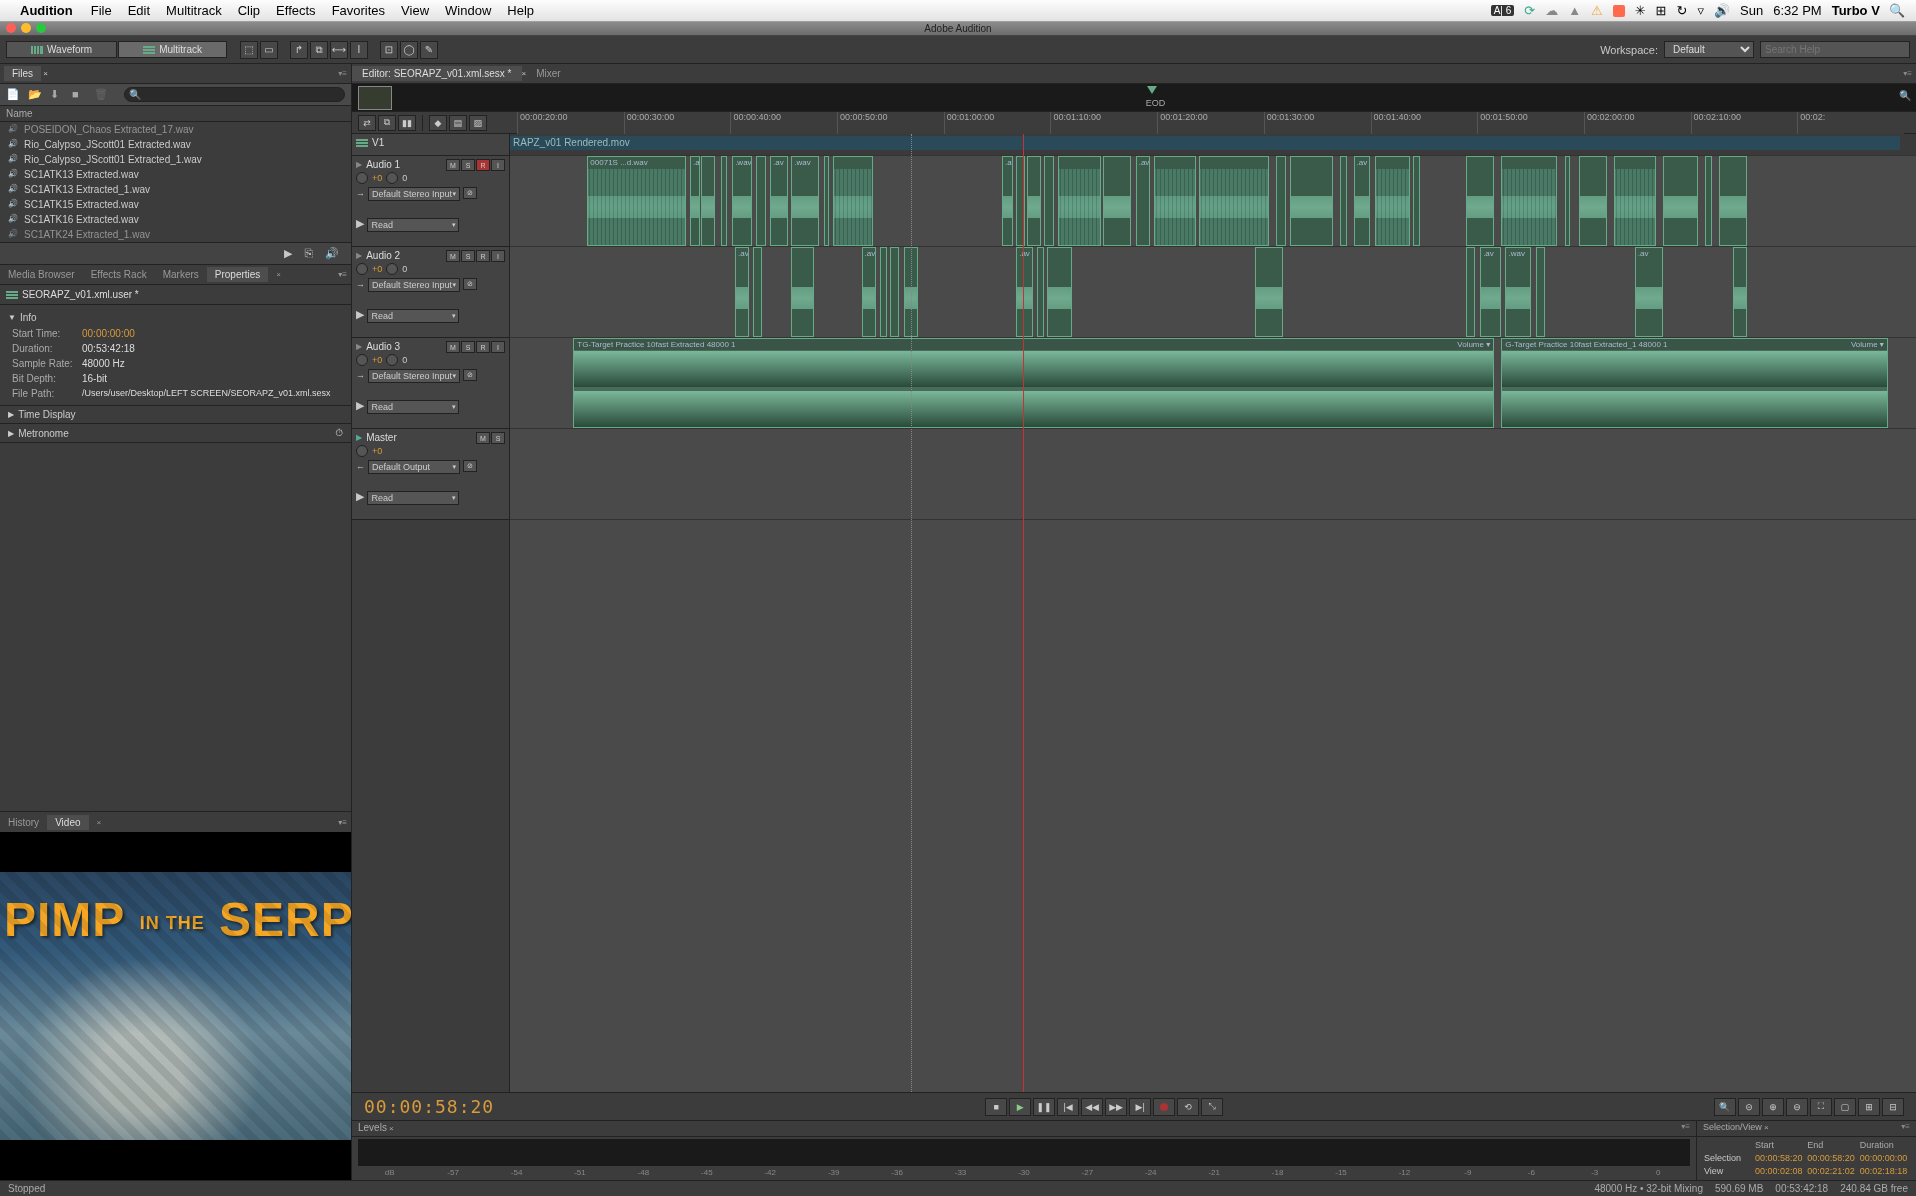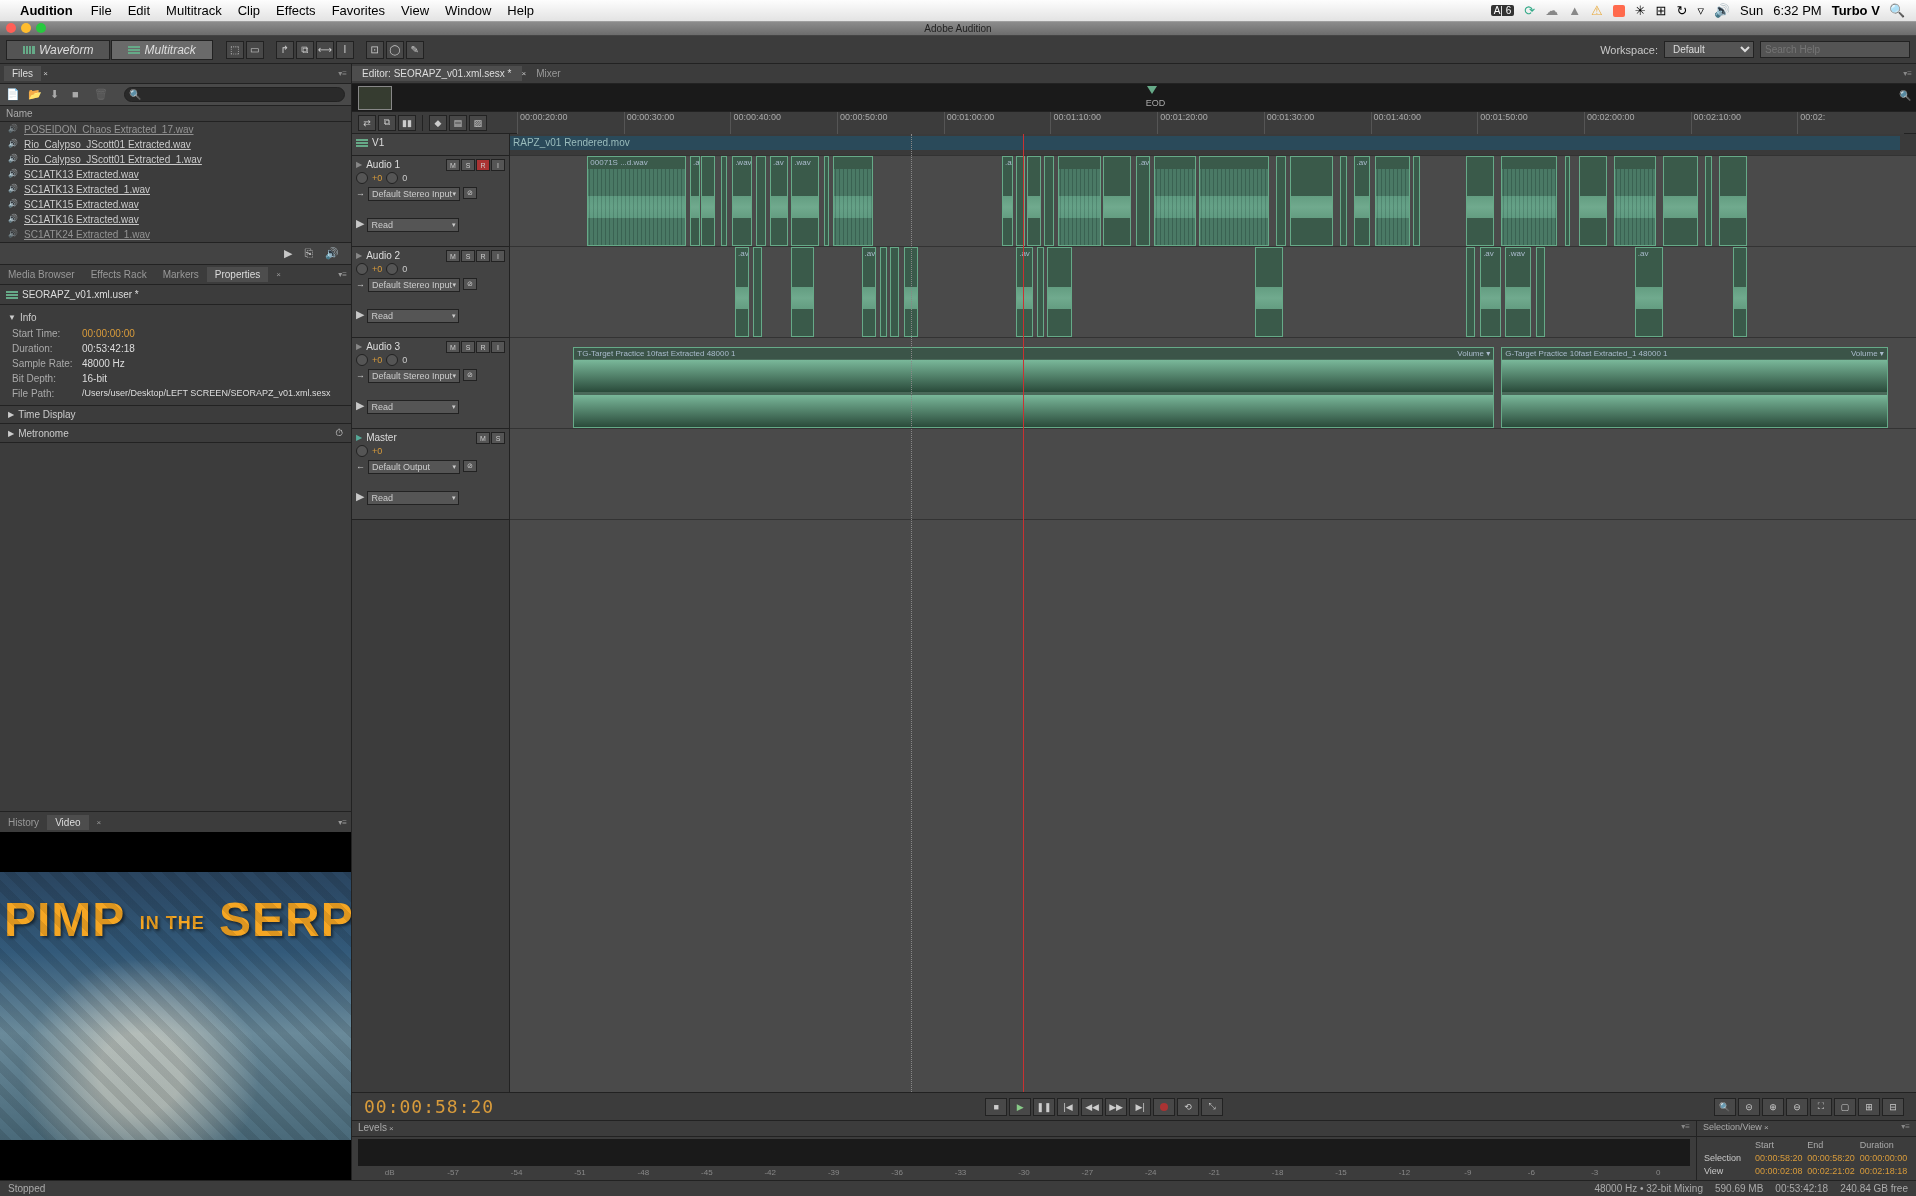--- a/index.html
+++ b/index.html
@@ -21,7 +21,7 @@
 
 
 .toolbar { height: 28px; background: #3c3c3c; border-bottom: 1px solid #222; display: flex; align-items: center; padding: 0 6px; }
-.mode-btn { background: #545454; border: 1px solid #222; padding: 2px 16px; font-size: 12px; color: #ddd; margin-right: 1px; display:flex; align-items:center; gap:4px;font-style:italic; }
+.mode-btn { background: #545454; border: 1px solid #222; padding: 2px 24px; font-size: 10px; color: #ddd; margin-right: 1px; display:flex; align-items:center; gap:4px; }
 .mode-btn.active { background: #6a6a6a; }
 .toolbar .toolgroup { display: flex; gap: 2px; margin-left: 12px; }
 .tool-icon { width: 18px; height: 18px; background: #484848; border: 1px solid #222; display:flex; align-items:center; justify-content:center; font-size:10px; color:#ccc; }

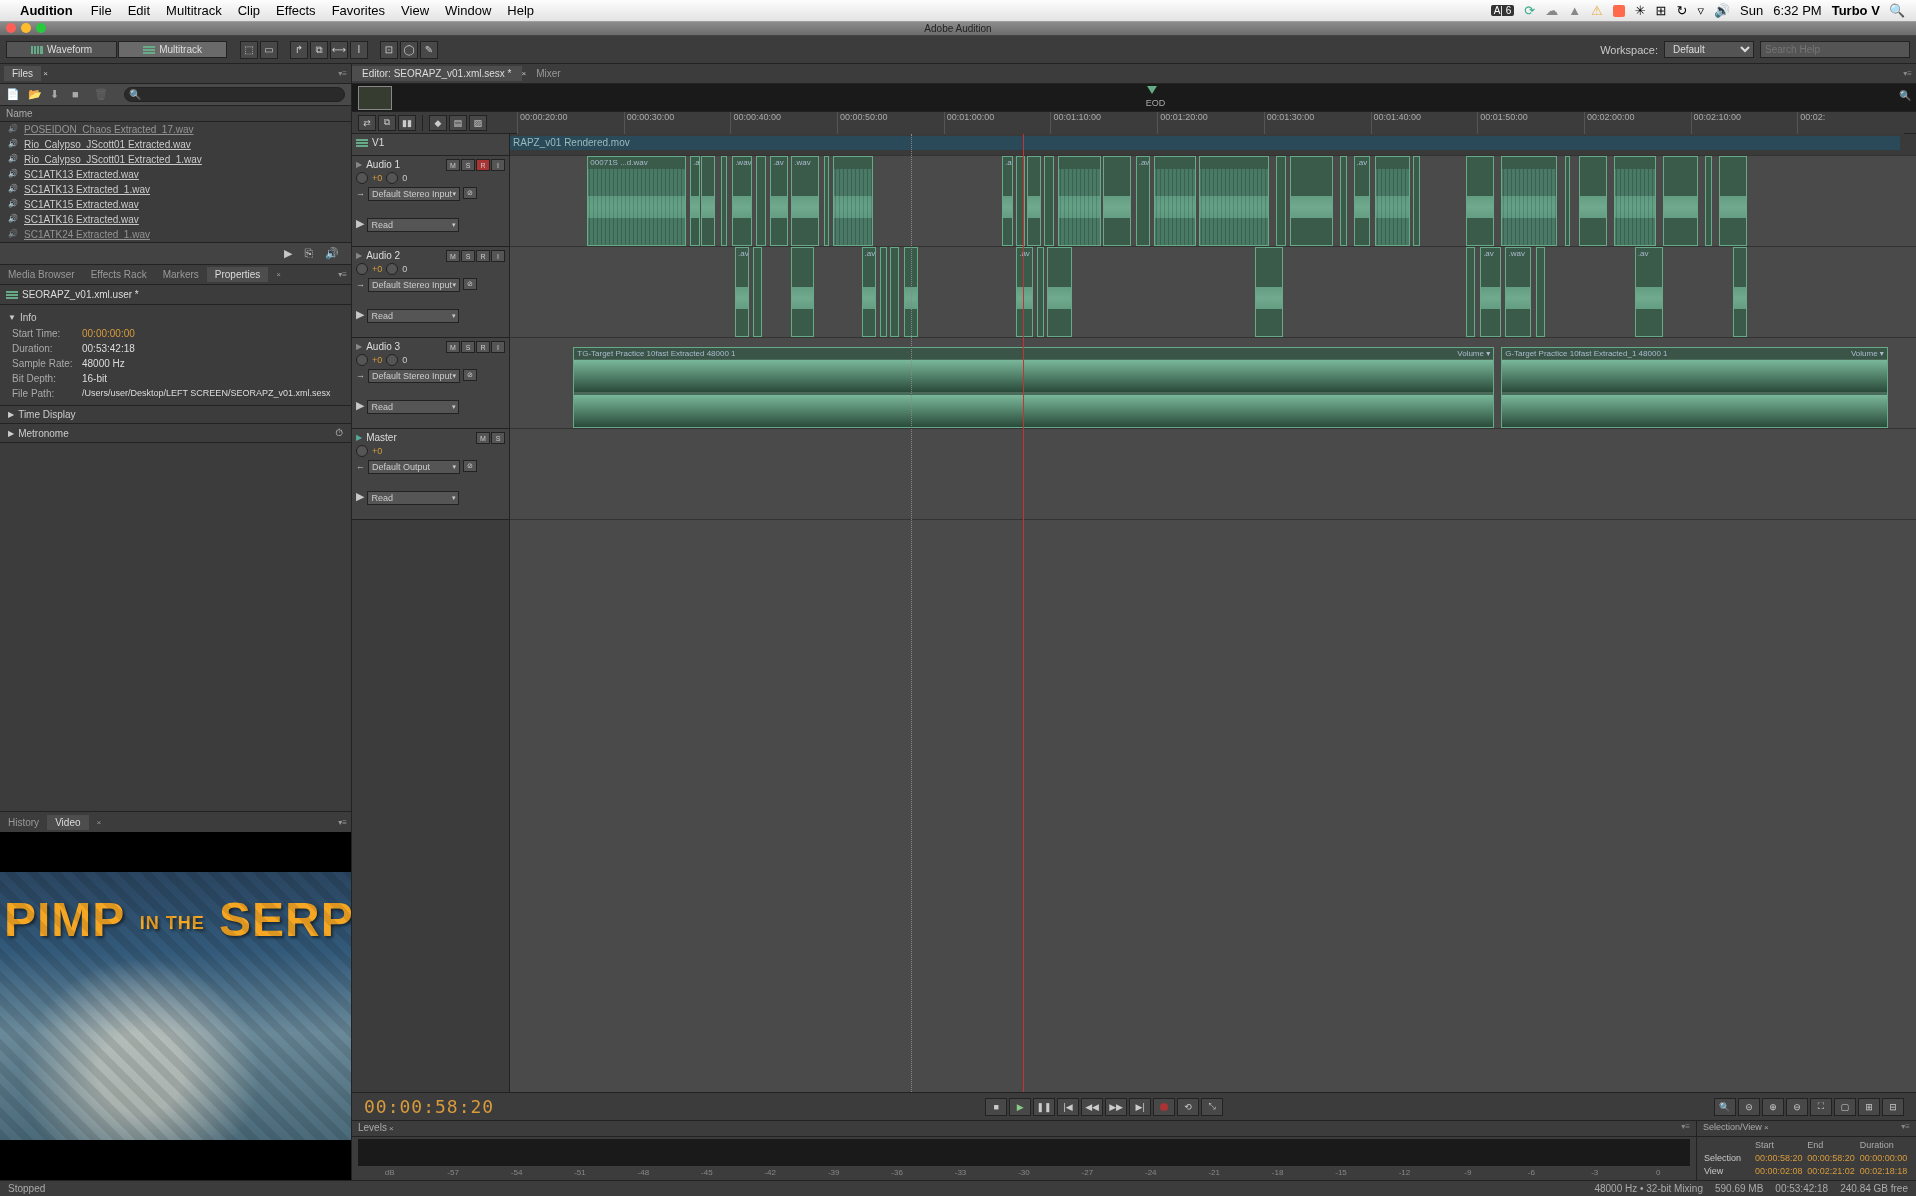--- a/index.html
+++ b/index.html
@@ -46,7 +46,7 @@
 .files-toolbar .icon { width:14px; height:14px; color:#aaa; font-size:11px; }
 .files-search { flex:1; background:#2a2a2a; border:1px solid #222; padding:1px 4px; color:#aaa; font-size:10px; margin-left:8px; border-radius:9px;}
 .file-header { height:16px; background:#3c3c3c; padding:2px 6px; font-size:10px; color:#aaa; border-bottom:1px solid #222;}
-.file-list { flex:1; overflow:hidden; background:#3c3c3c;text-decoration:underline; }
+.file-list { flex:1; overflow:hidden; background:#3c3c3c; }
 .file-item { padding: 2px 6px 2px 24px; font-size: 10px; color: #ccc; position:relative;}
 .file-item:before { content:"🔊"; position:absolute; left:8px; font-size:8px; color:#7fa868; filter:grayscale(0.5);}
 .files-bottom { height: 22px; background:#434343; display:flex; align-items:center; justify-content:flex-end; padding:0 12px; gap:12px; border-top:1px solid #222;}

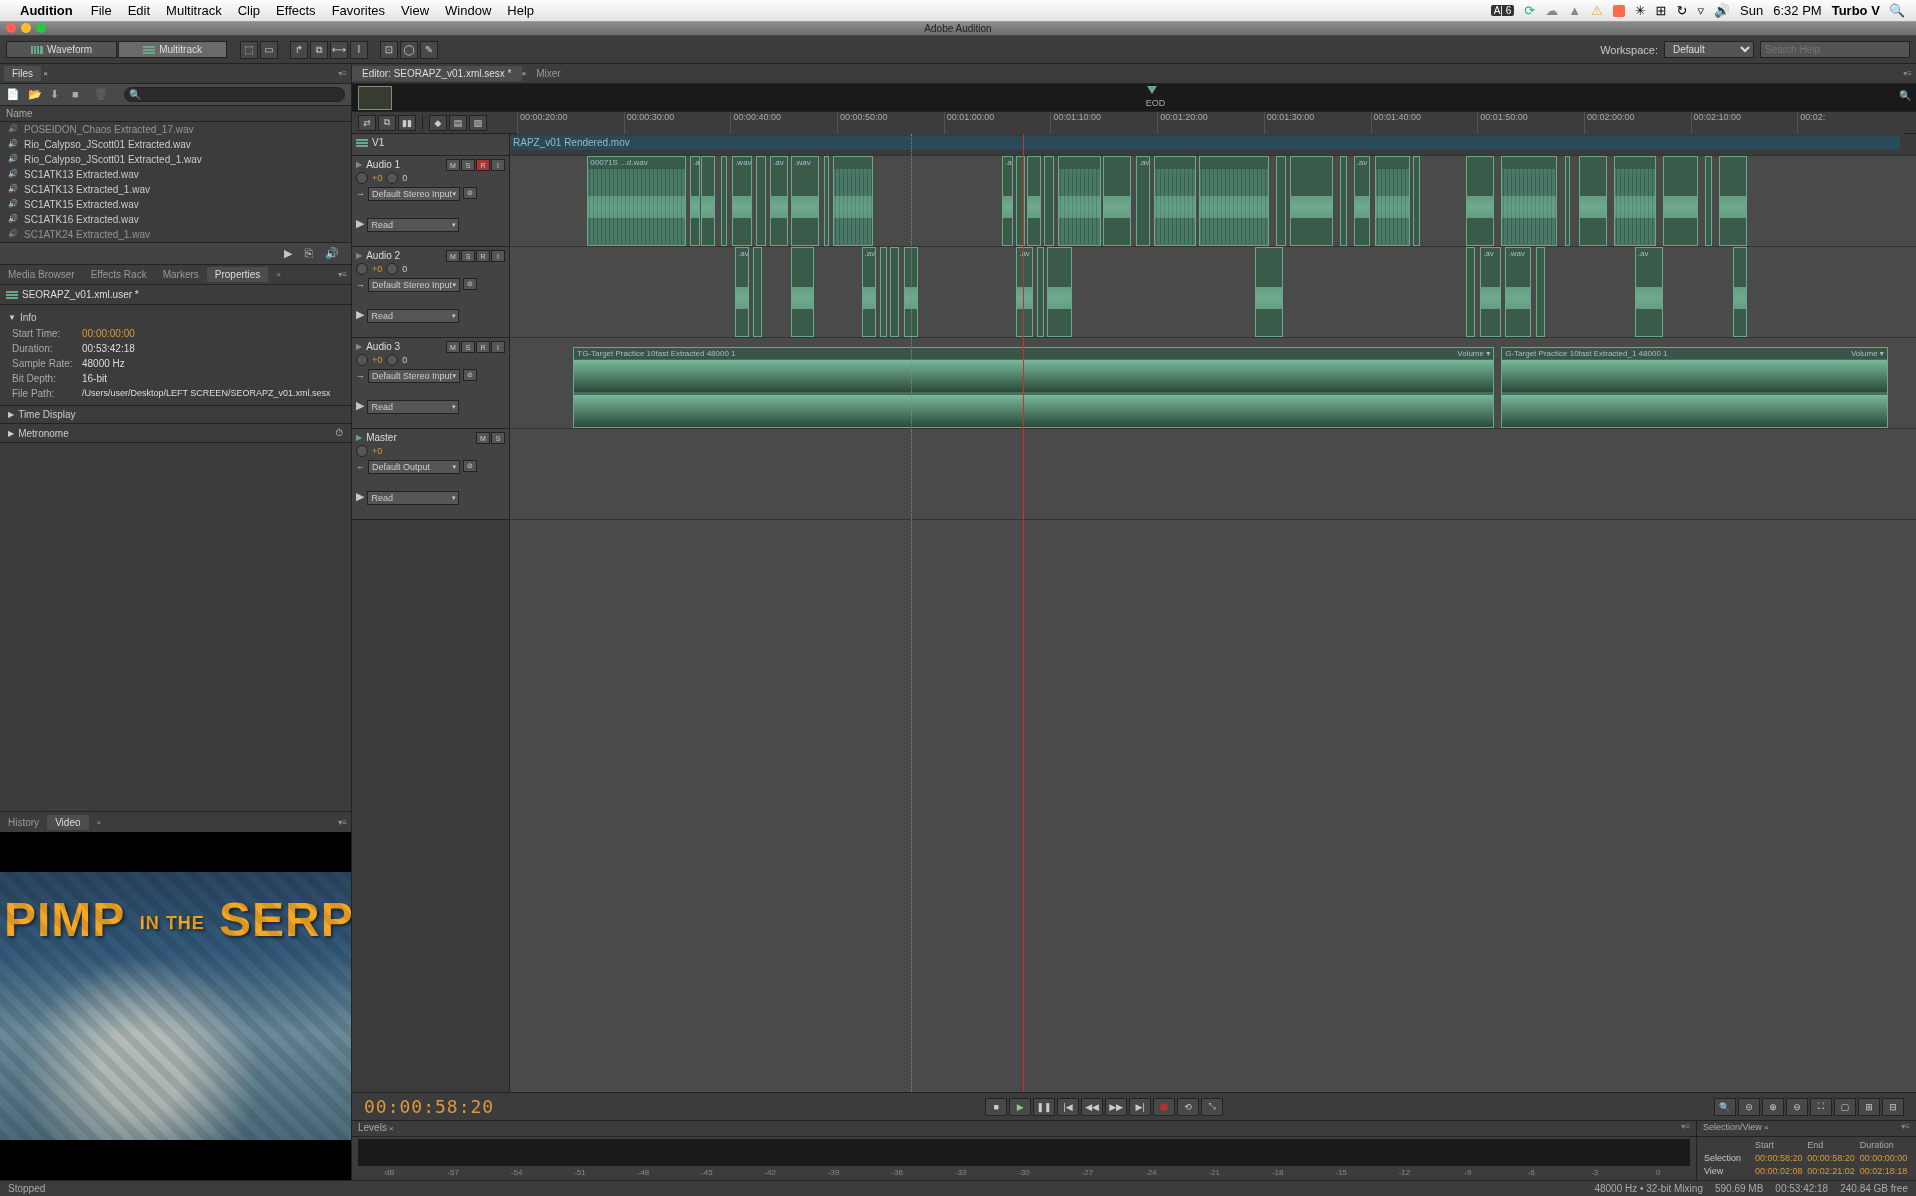--- a/index.html
+++ b/index.html
@@ -127,7 +127,7 @@
 .clip .wave { position:absolute; top:12px; bottom:0; left:0; right:0; background: linear-gradient(180deg, transparent 0%, transparent 35%, #6aa88a 35%, #7ab89a 50%, #6aa88a 65%, transparent 65%, transparent 100%); opacity:0.85;}
 .clip .wave2 { position:absolute; top:12px; bottom:0; left:0; right:0; background: repeating-linear-gradient(90deg, #5a9880 0 1px, #3a6a5a 1px 2px, #5a9880 2px 4px); opacity:0.5;}
 
-.audio3-clip { position:absolute; left:4.5%; right:16px; top:0; bottom:0; background:#4a6a5a; border:1px solid #6a8;margin-top:9px;}
+.audio3-clip { position:absolute; left:4.5%; right:16px; top:0; bottom:0; background:#4a6a5a; border:1px solid #6a8;}
 .audio3-clip .clabel { font-size:8px; color:#abc; padding:1px 3px; background:rgba(0,0,0,0.2); display:flex;}
 .audio3-clip .clabel .vol { margin-left:auto; }
 .audio3-wave { position:absolute; top:12px; bottom:0; left:0; right:0; }

